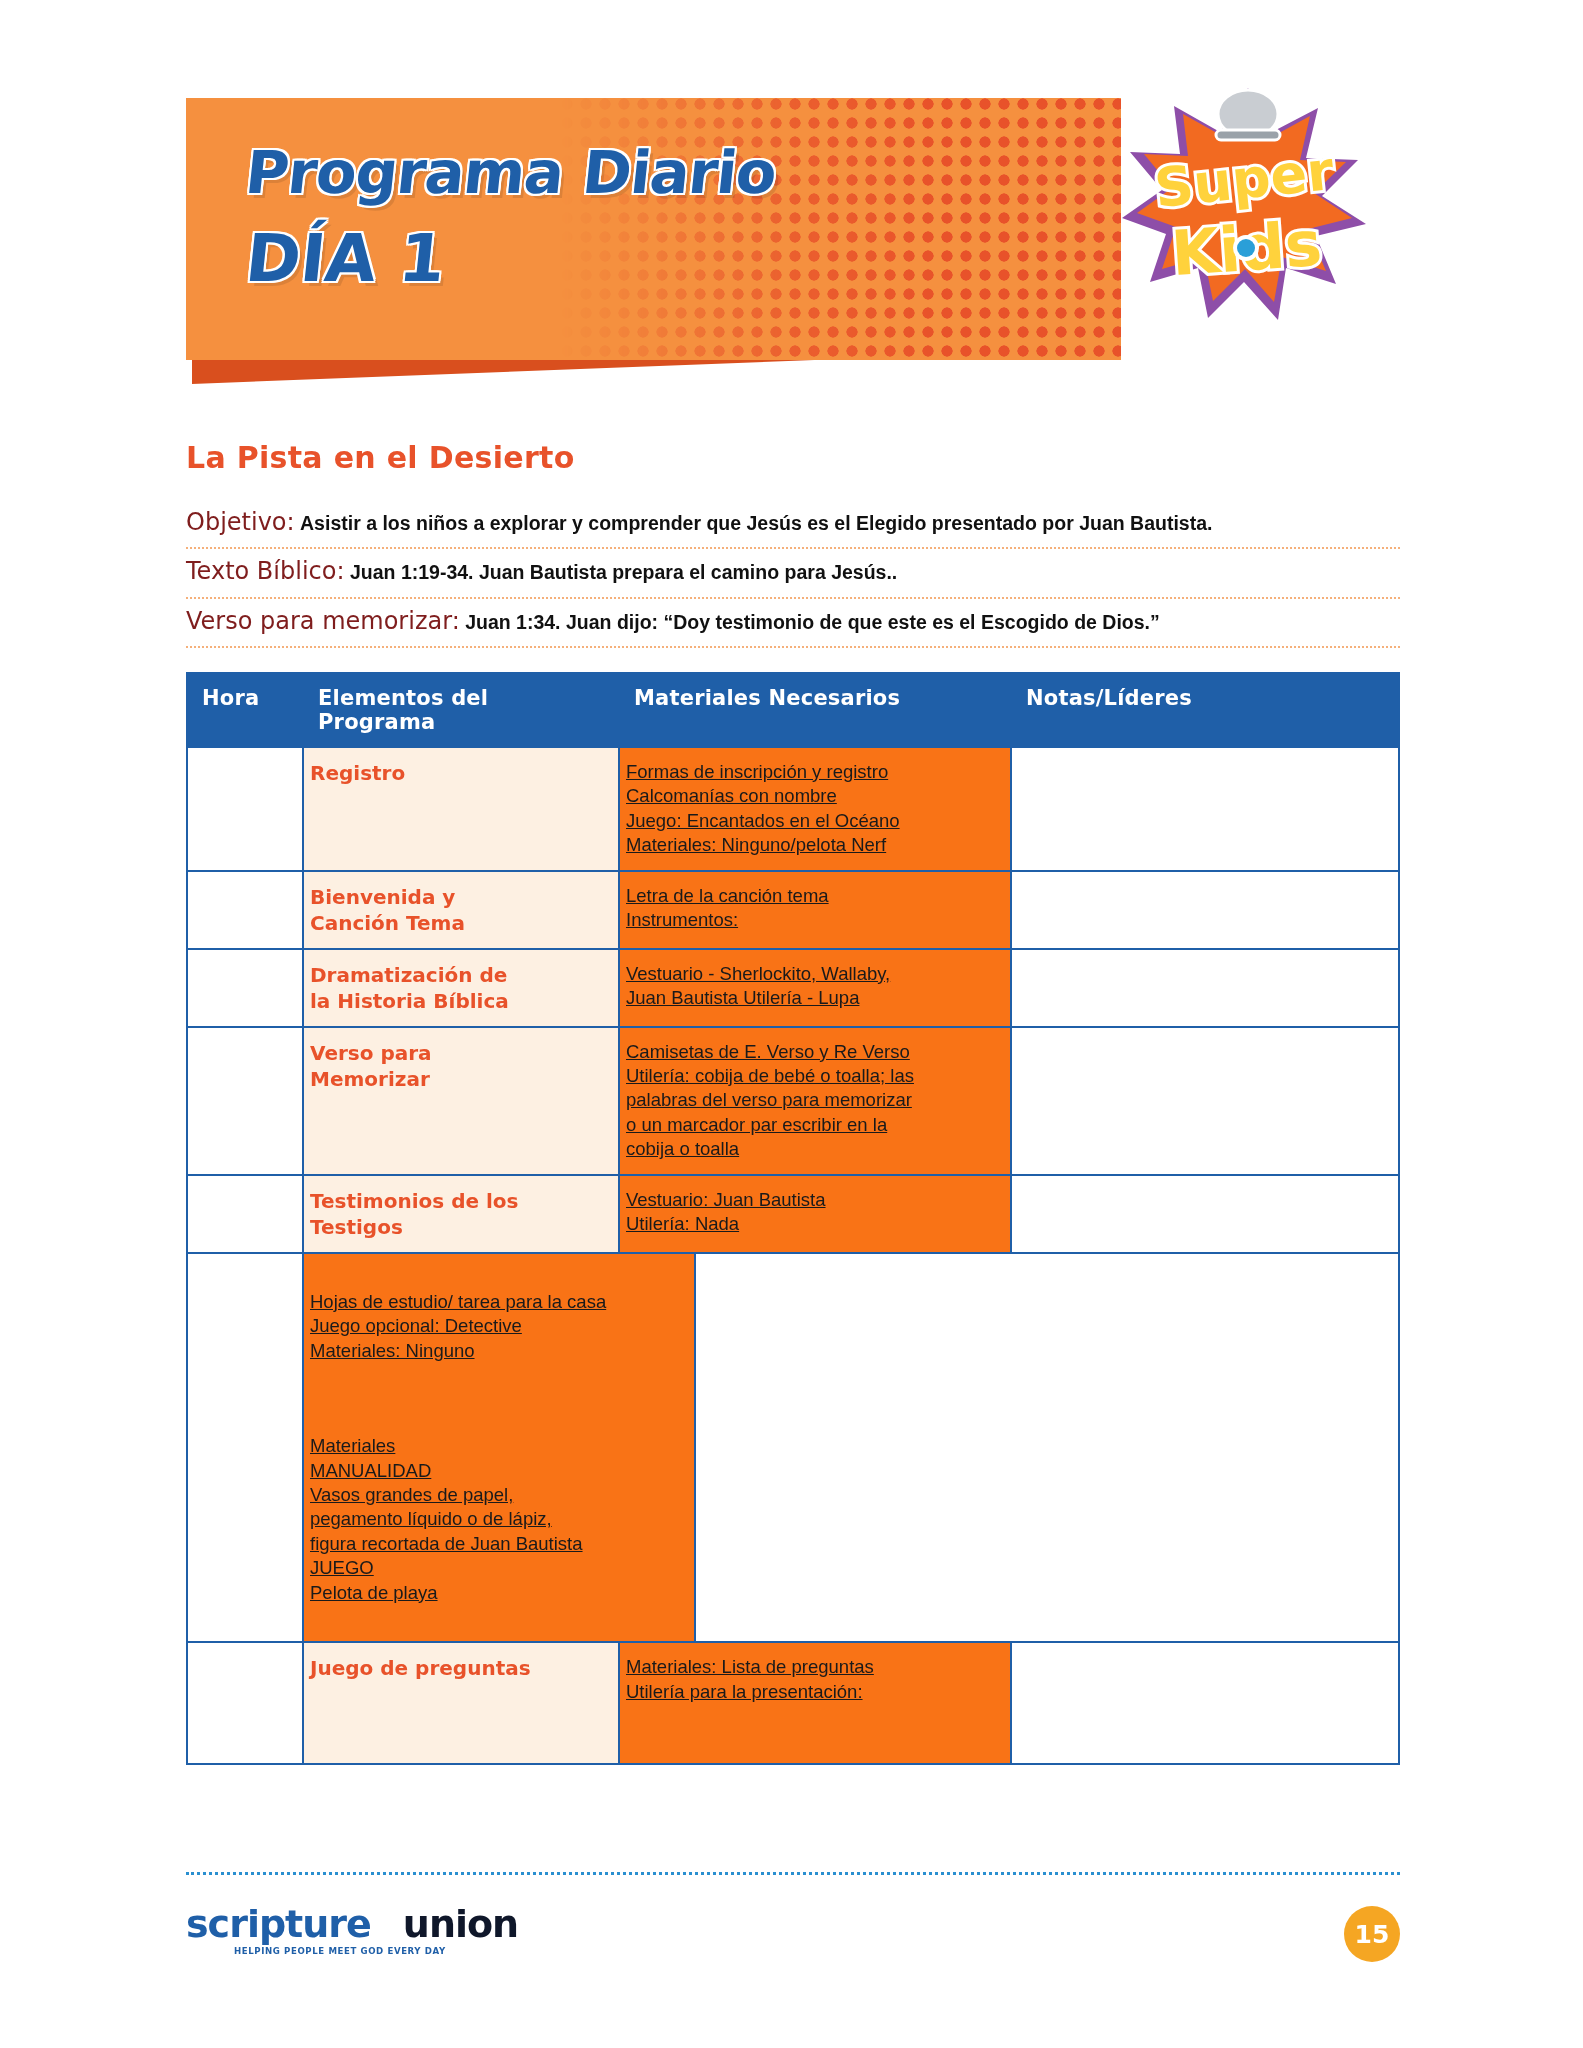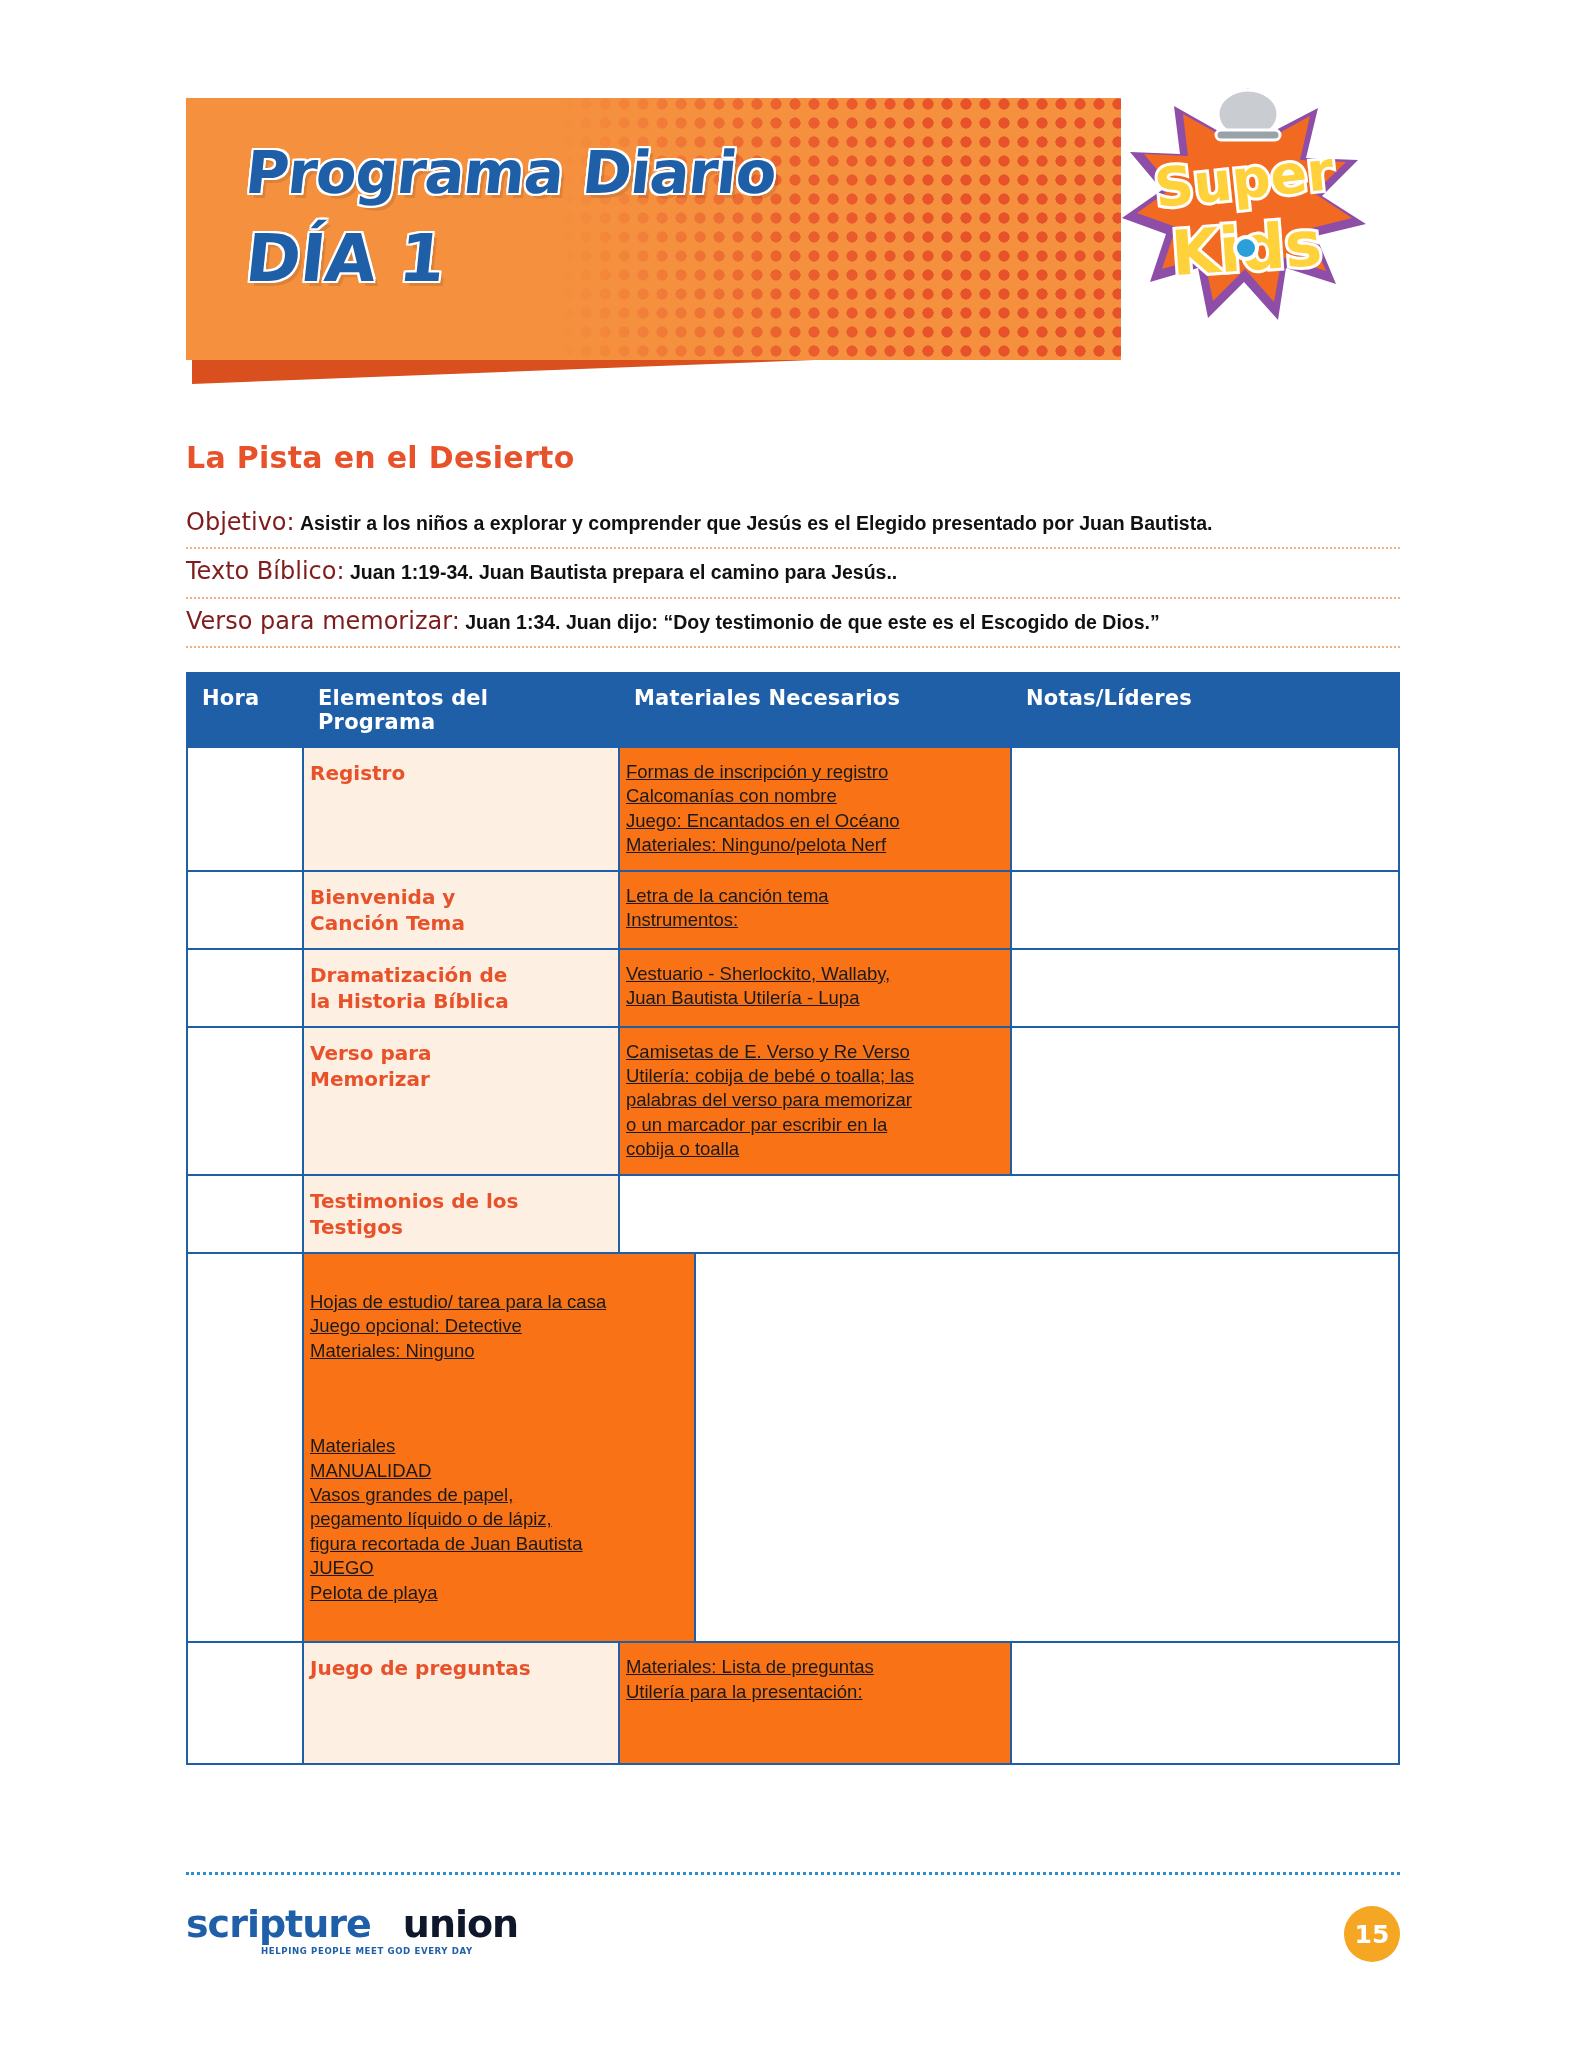--- a/index.html
+++ b/index.html
@@ -366,6 +366,8 @@
       <div class="cell hora col-hora"></div>
       <div class="cell elem col-elem" style="white-space:pre-line">Testimonios de los
 Testigos</div>
+      <div class="cell mat col-mat">Vestuario: Juan Bautista
+Utilería: Nada</div>
       <div class="cell notas col-notas"></div>
     </div>
 

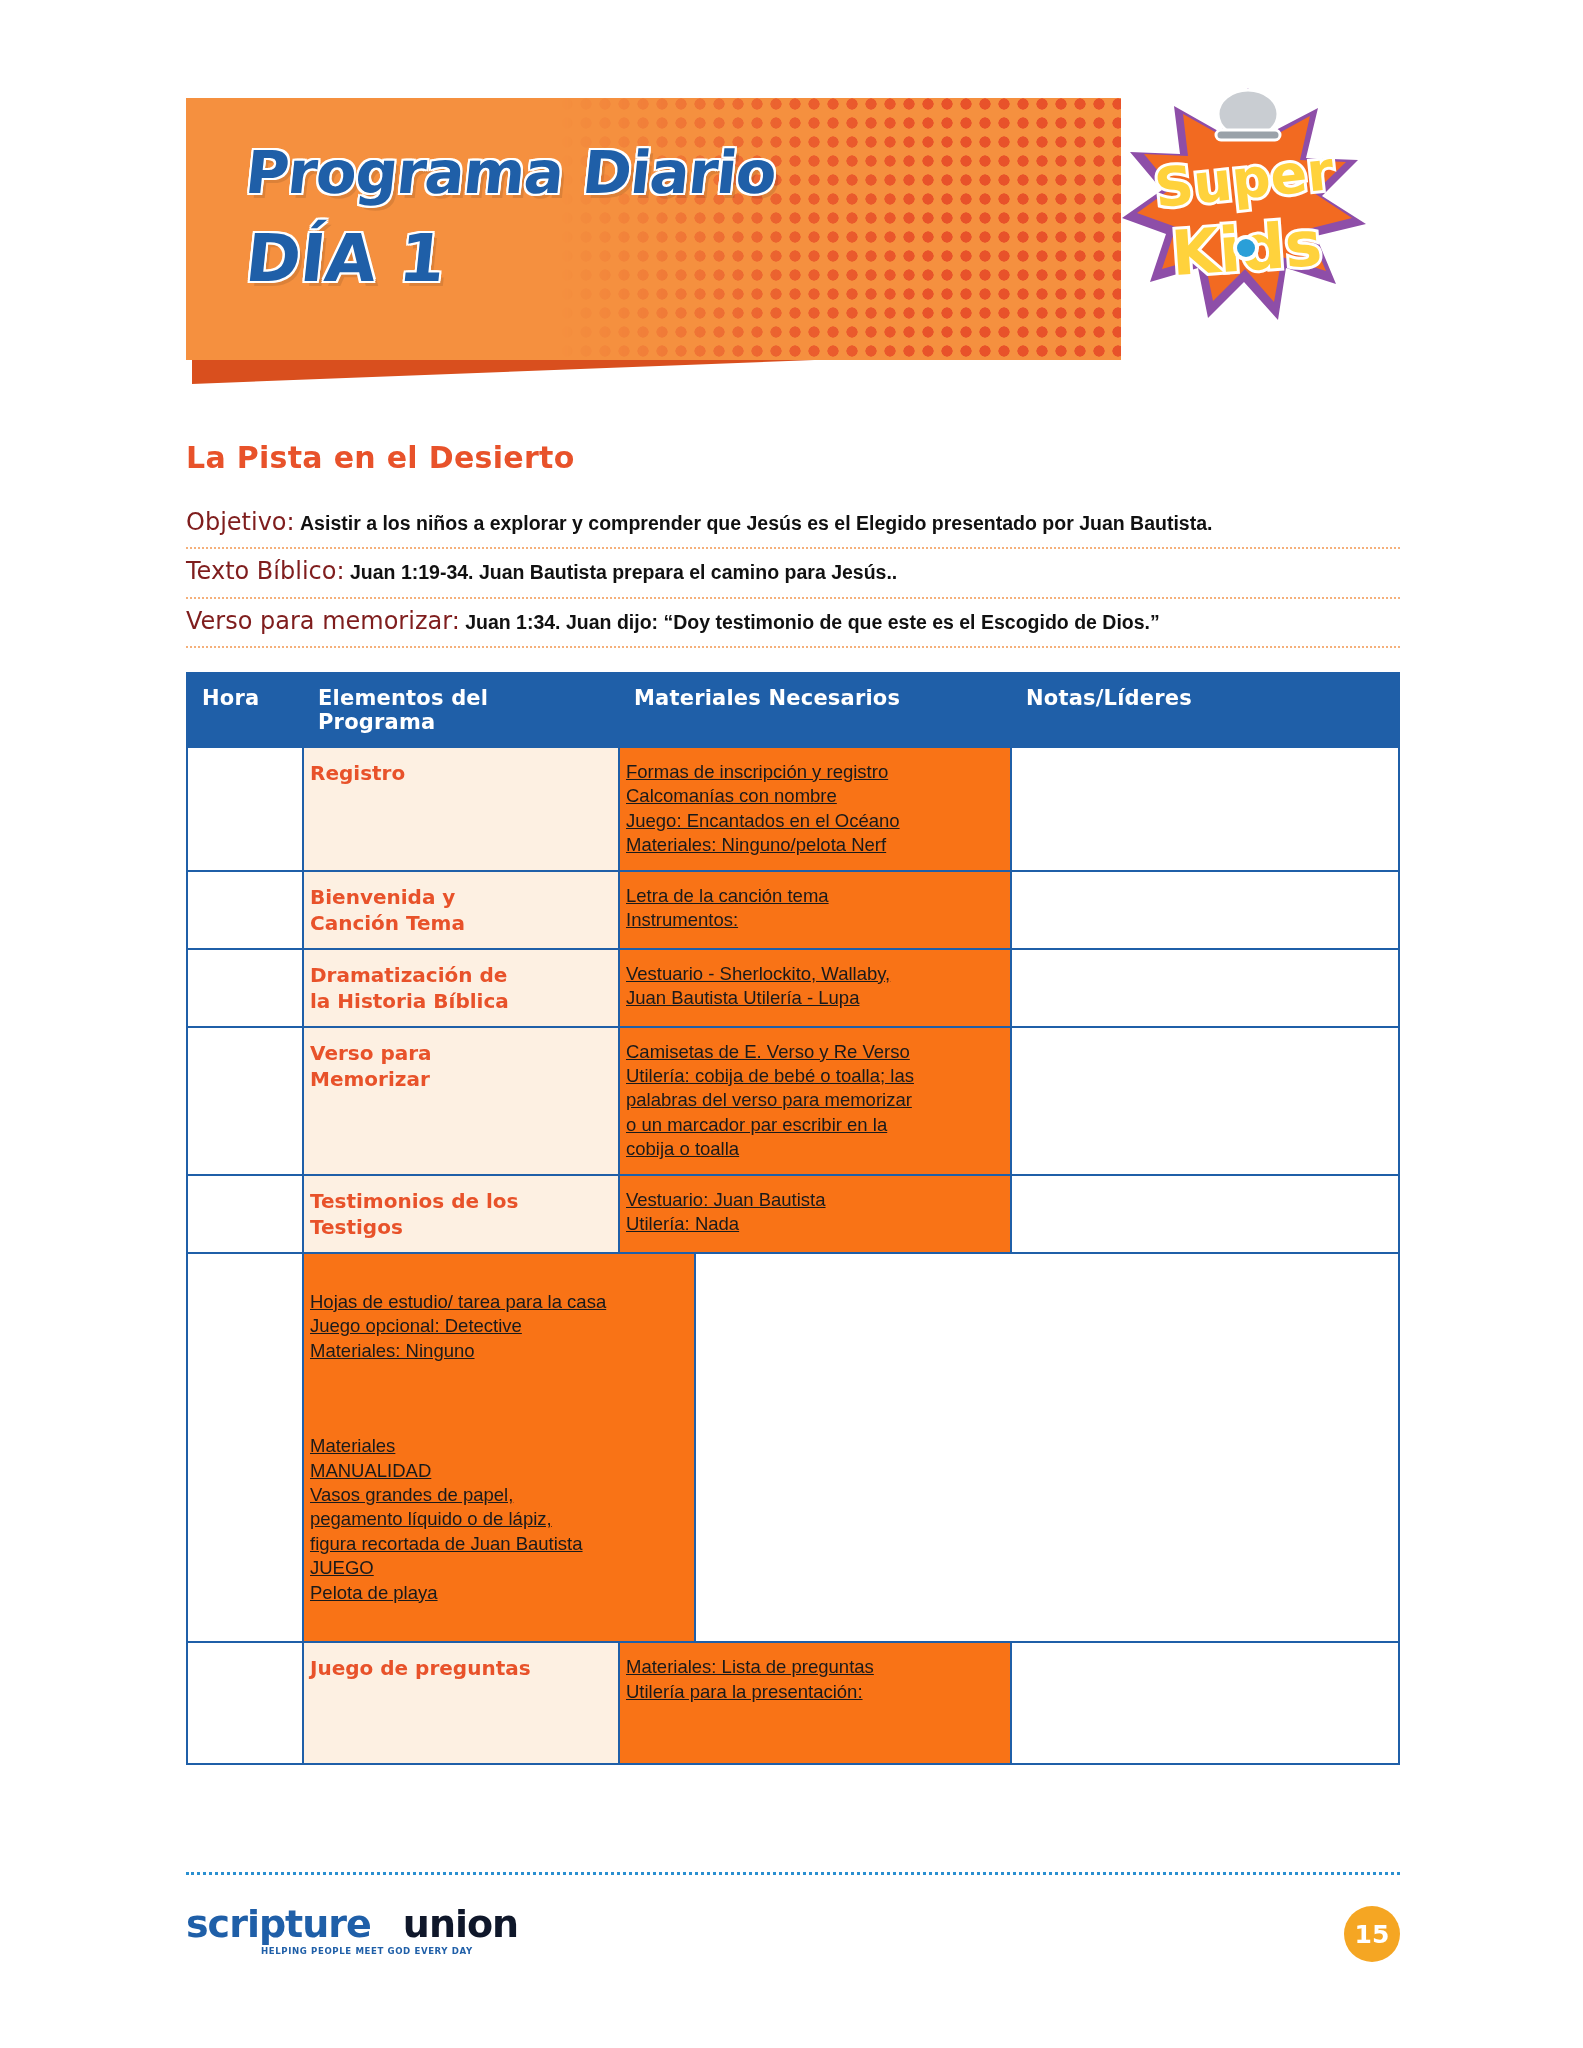--- a/index.html
+++ b/index.html
@@ -235,7 +235,7 @@
   .su-union { color: #0f172a; margin-left: 32px; }
   .su-tag {
     margin-top: 3px;
-    margin-left: 75px;
+    margin-left: 48px;
     font-family: "DejaVu Sans", sans-serif;
     font-weight: bold;
     font-size: 8.6px;

